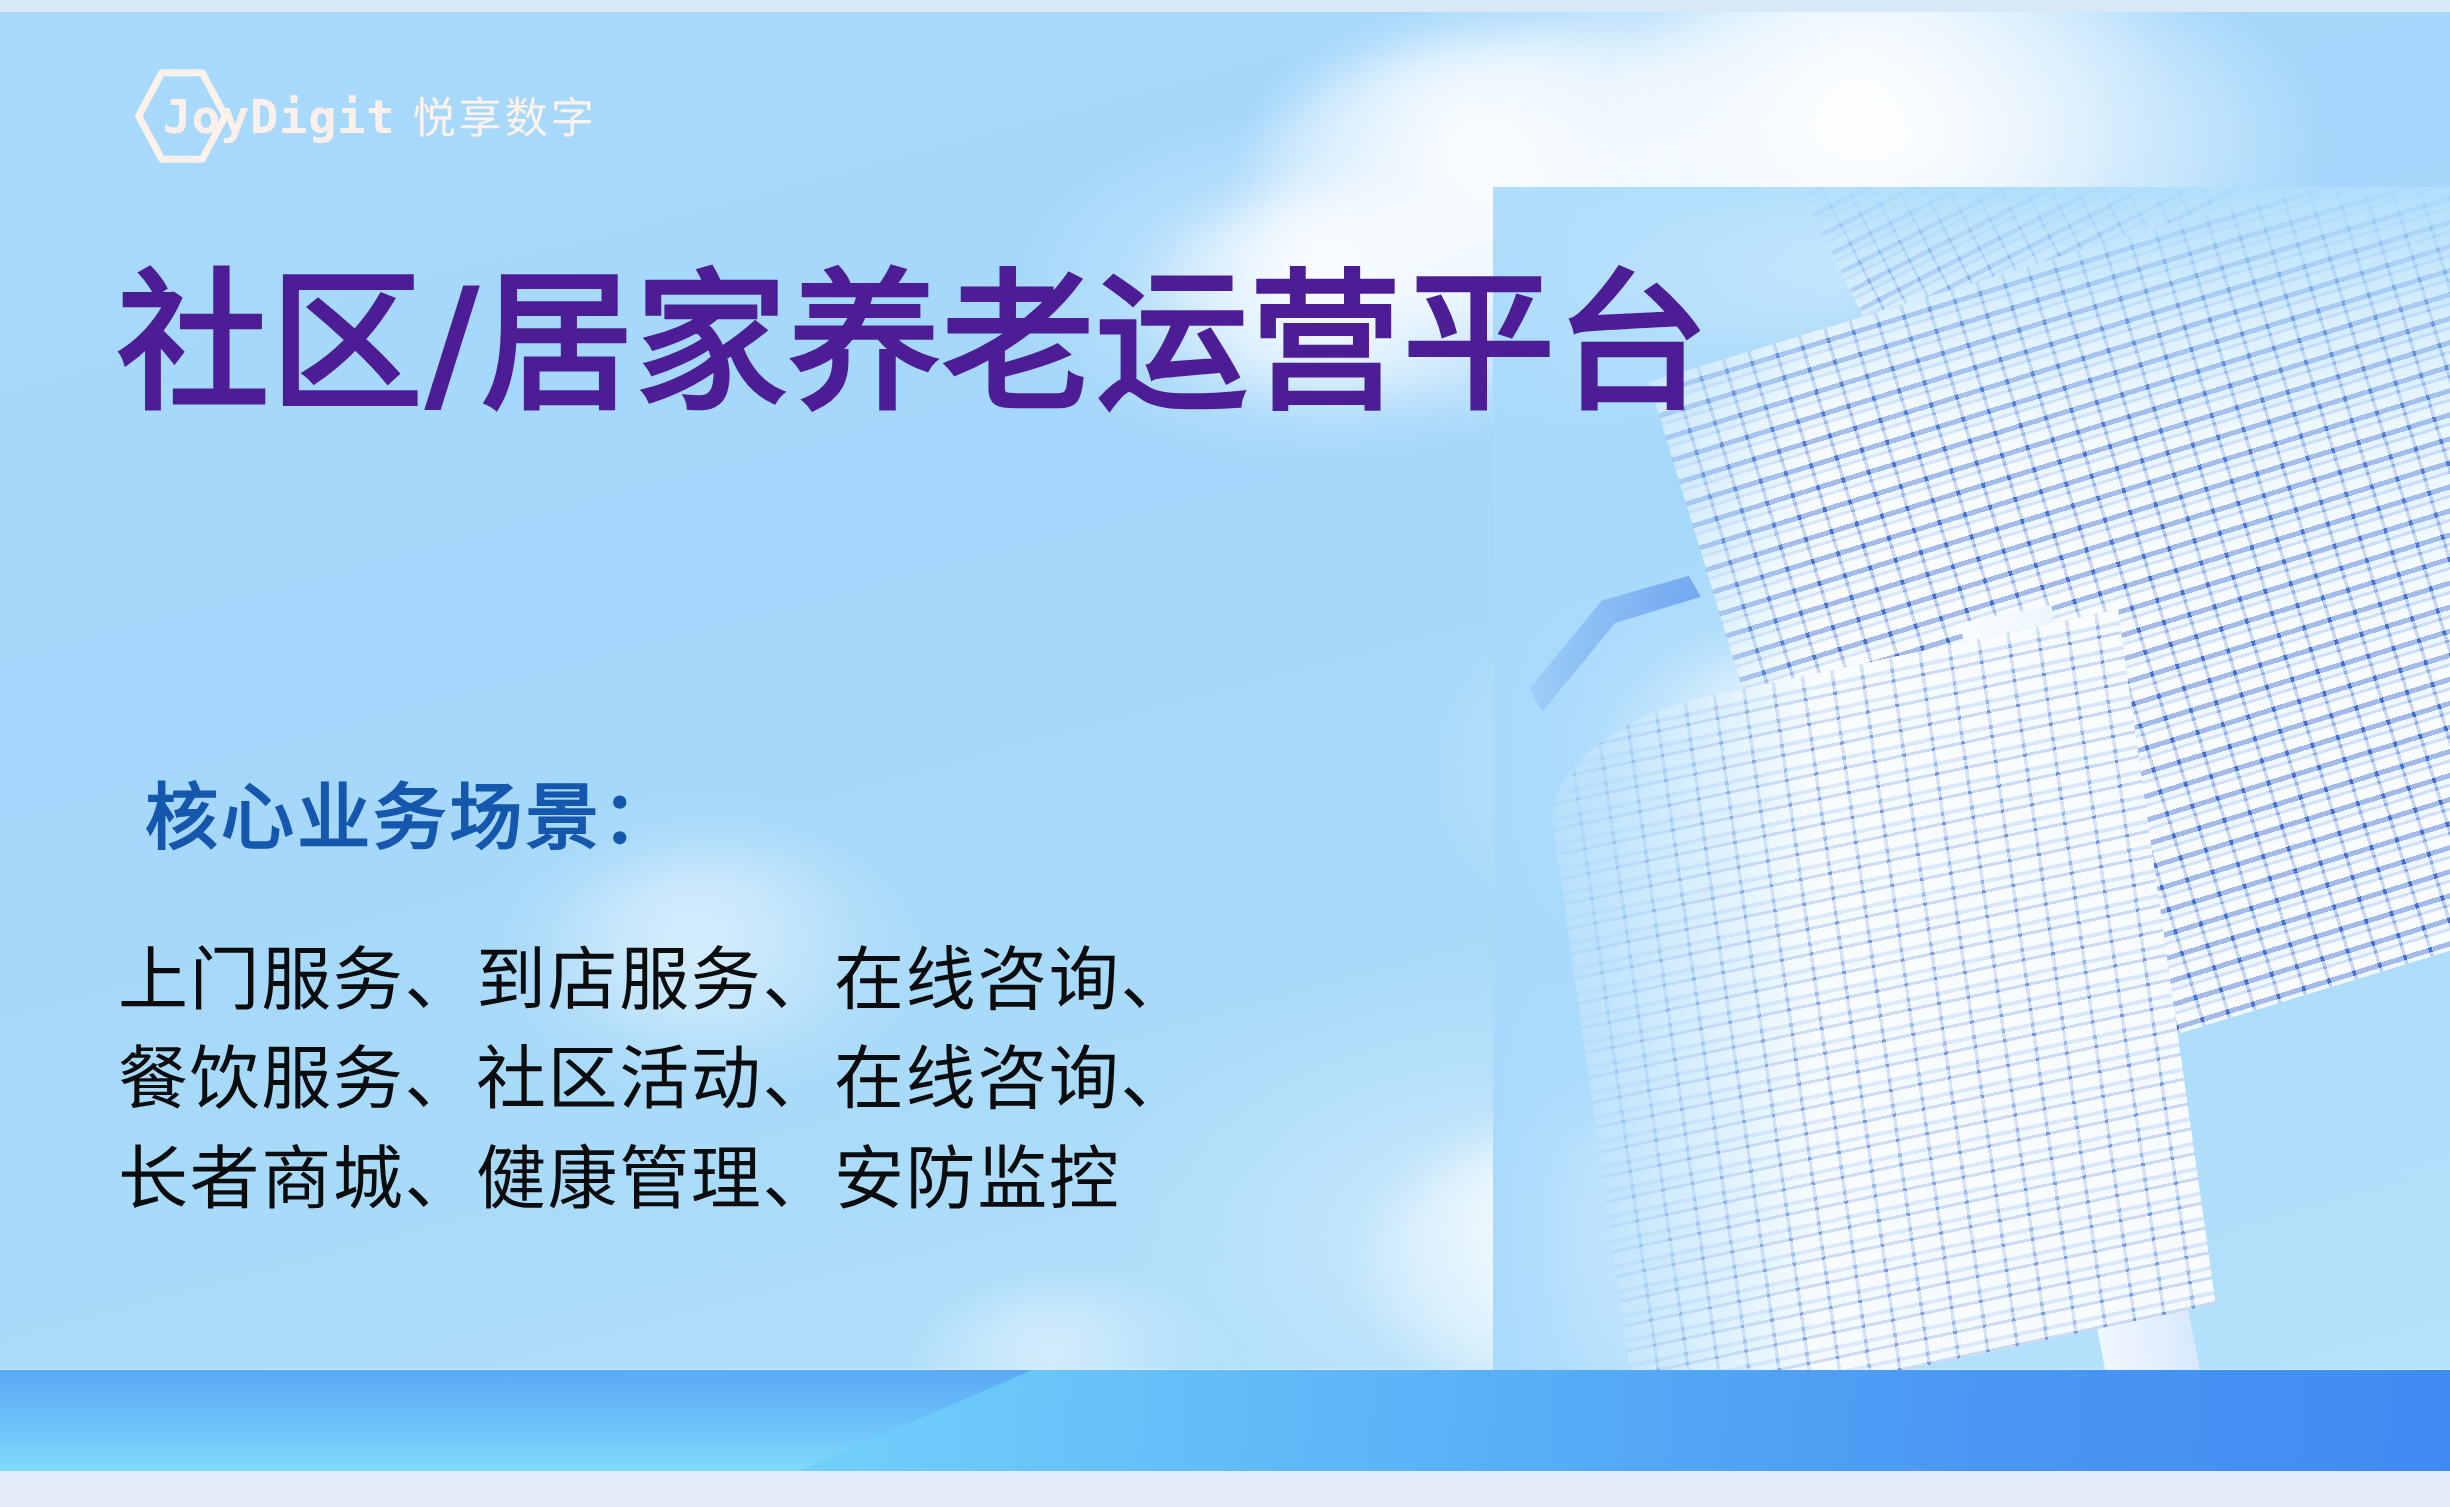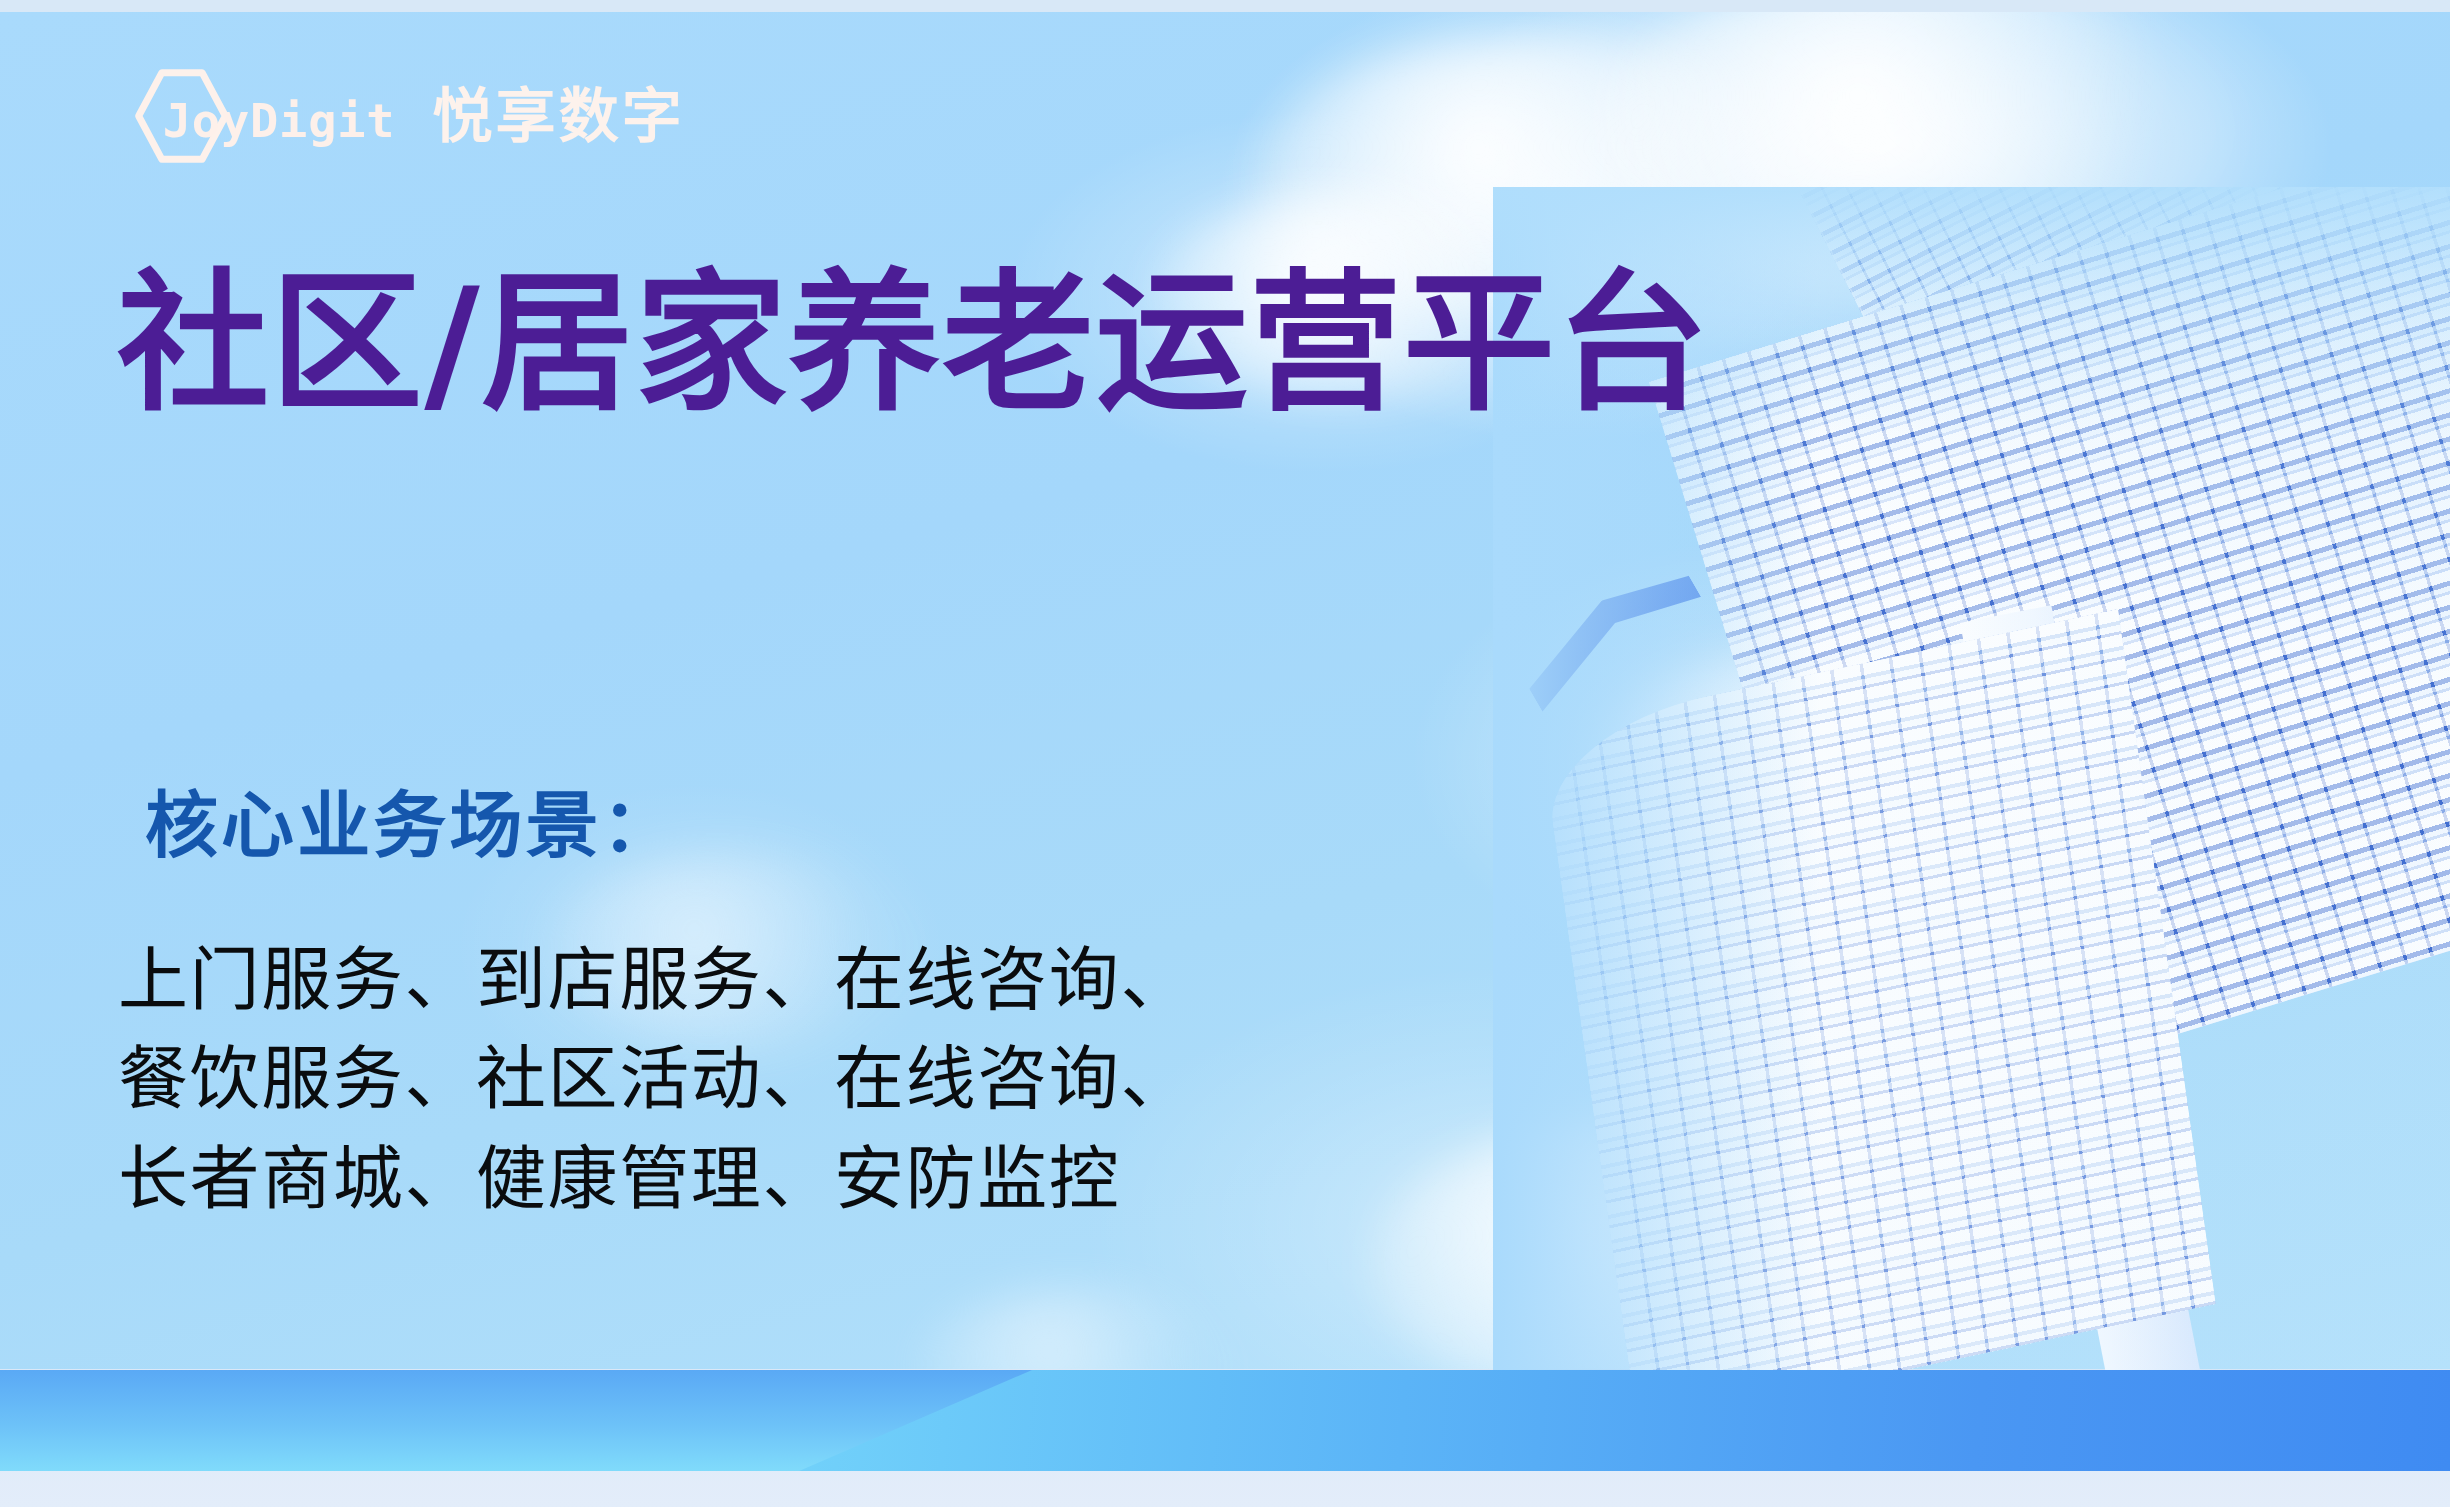--- a/index.html
+++ b/index.html
@@ -231,12 +231,11 @@
     line-height: 1;
   }
   .logo-cn {
-    font-weight: 700;
-    font-size: 60px;
+    font-weight: 400;
+    font-size: 43px;
     letter-spacing: 3.1px;
     color: #fdf2ec;
     line-height: 1;
-    margin-left: 20px;
   }
 
   

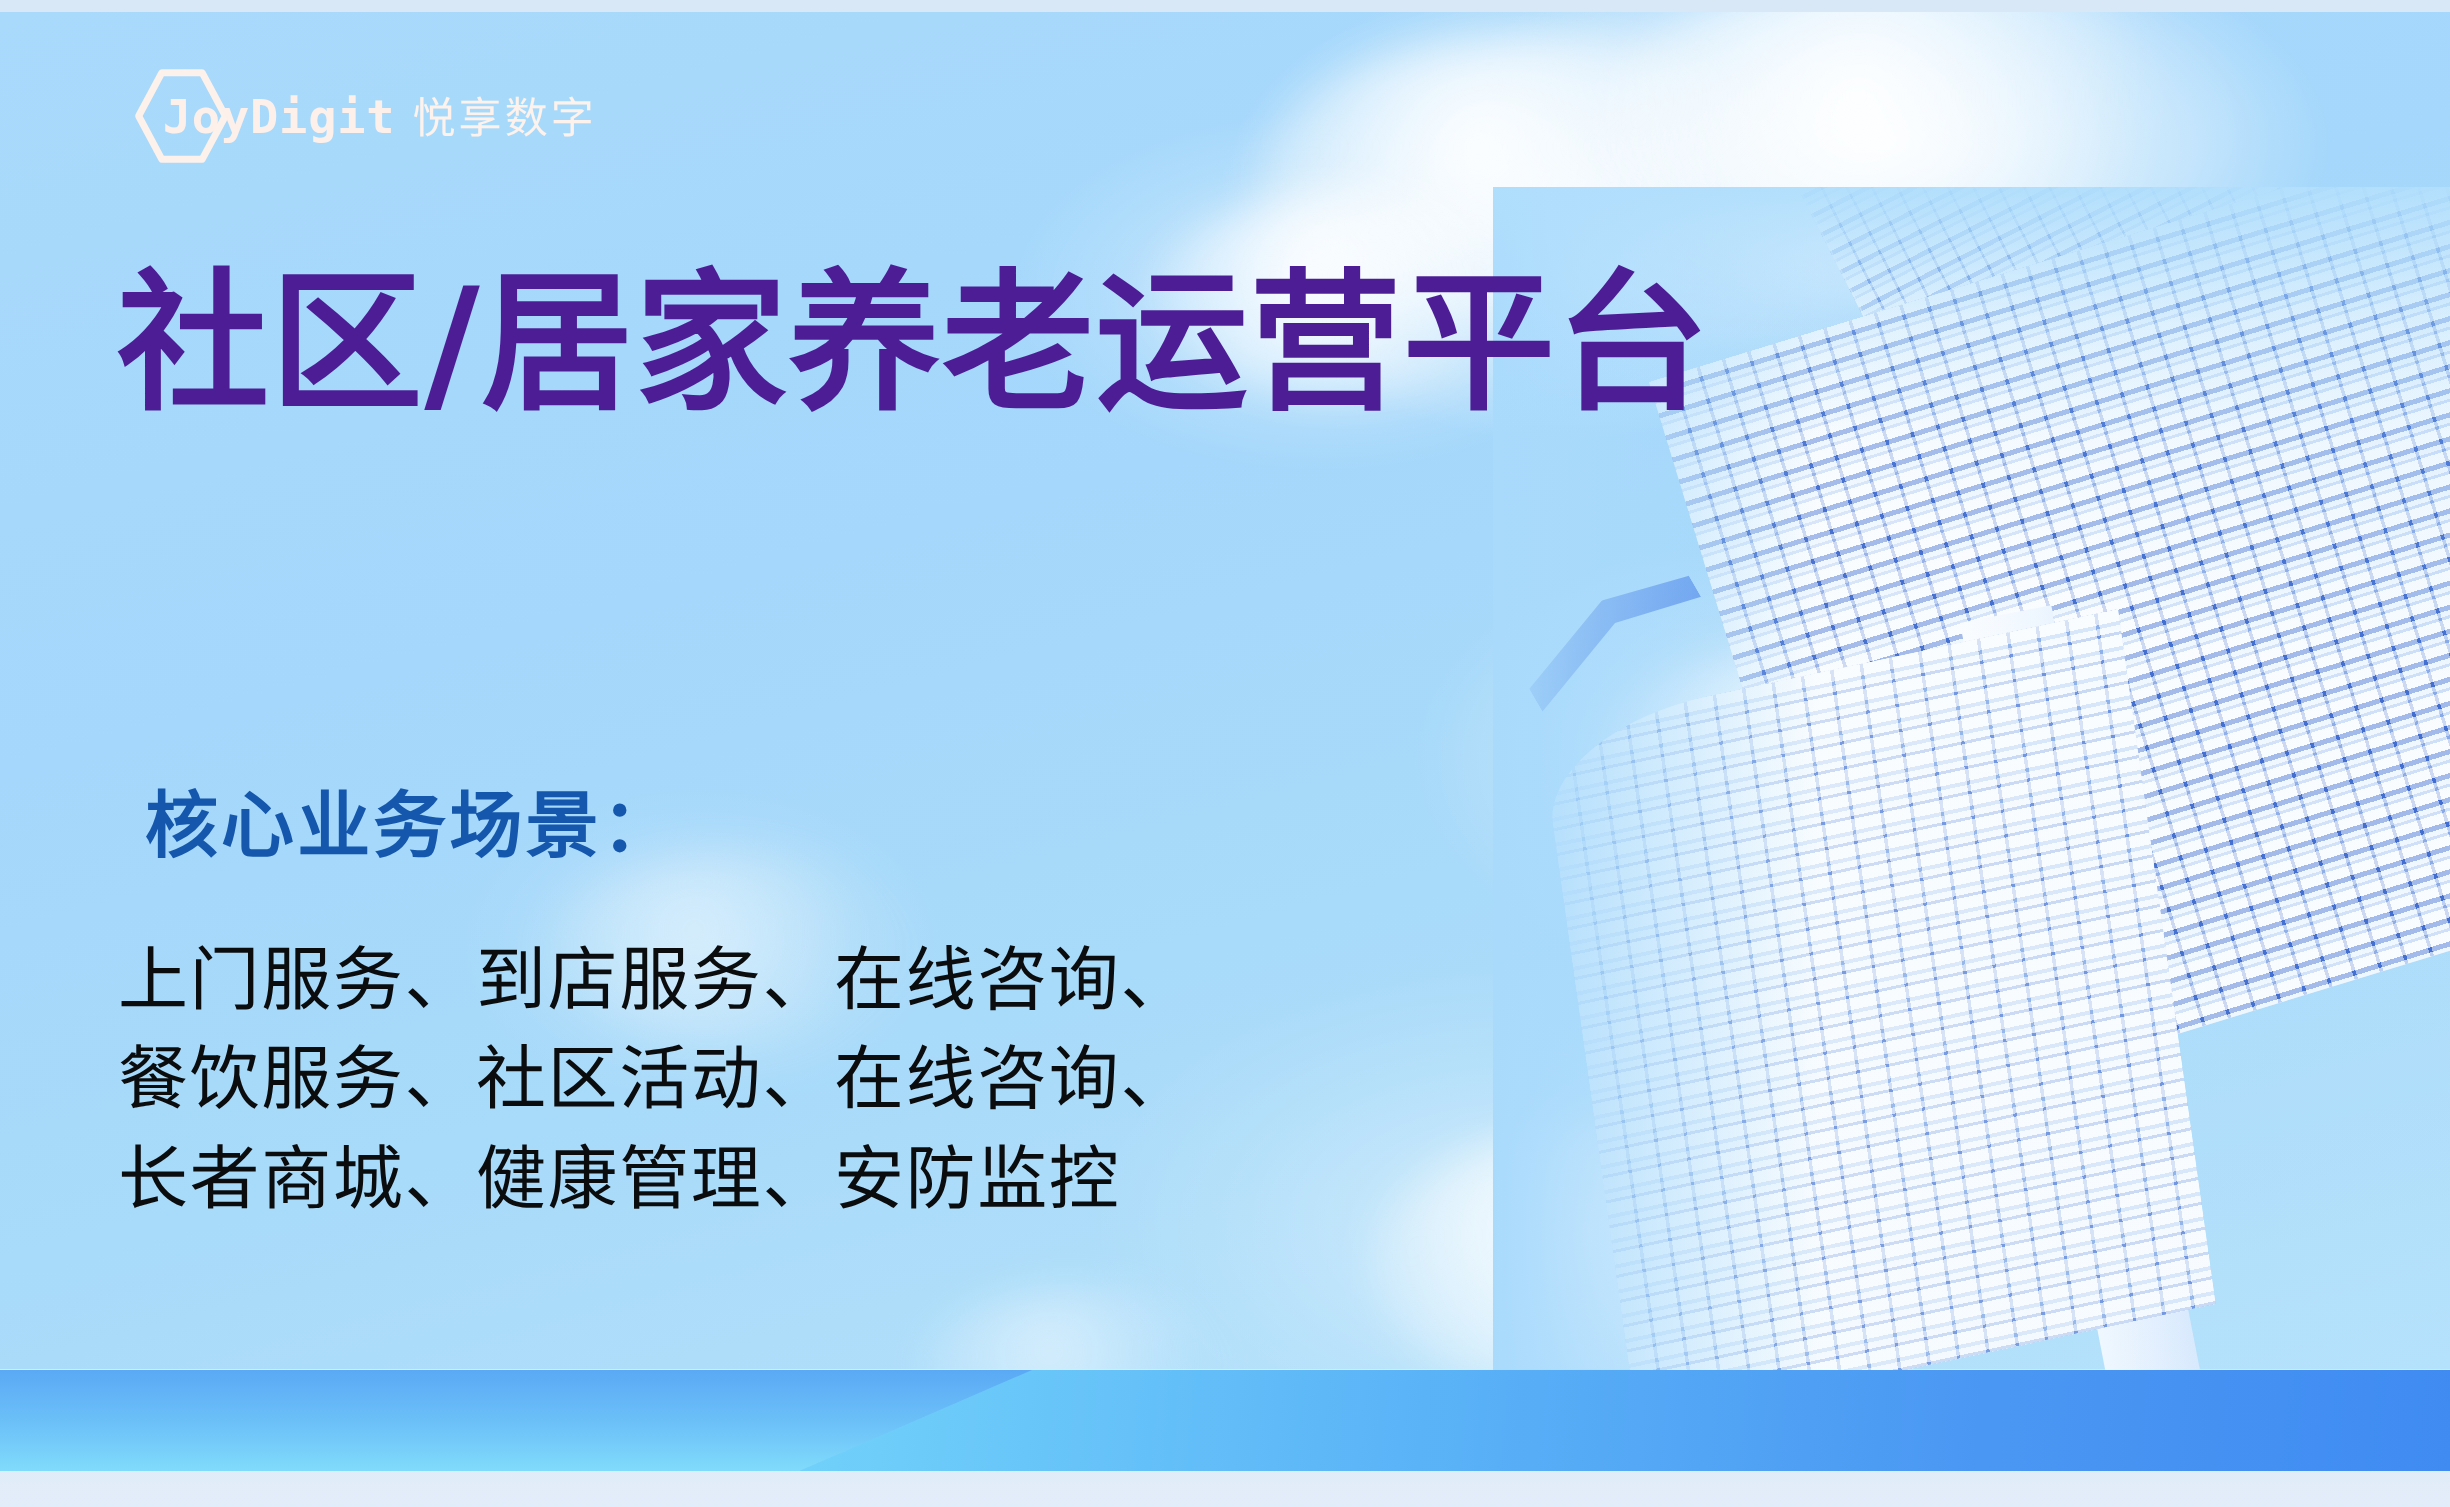--- a/index.html
+++ b/index.html
@@ -264,7 +264,6 @@
     line-height: 1.1;
     white-space: nowrap;
     z-index: 20;
-    margin-top: 8px;
   }
 
   

